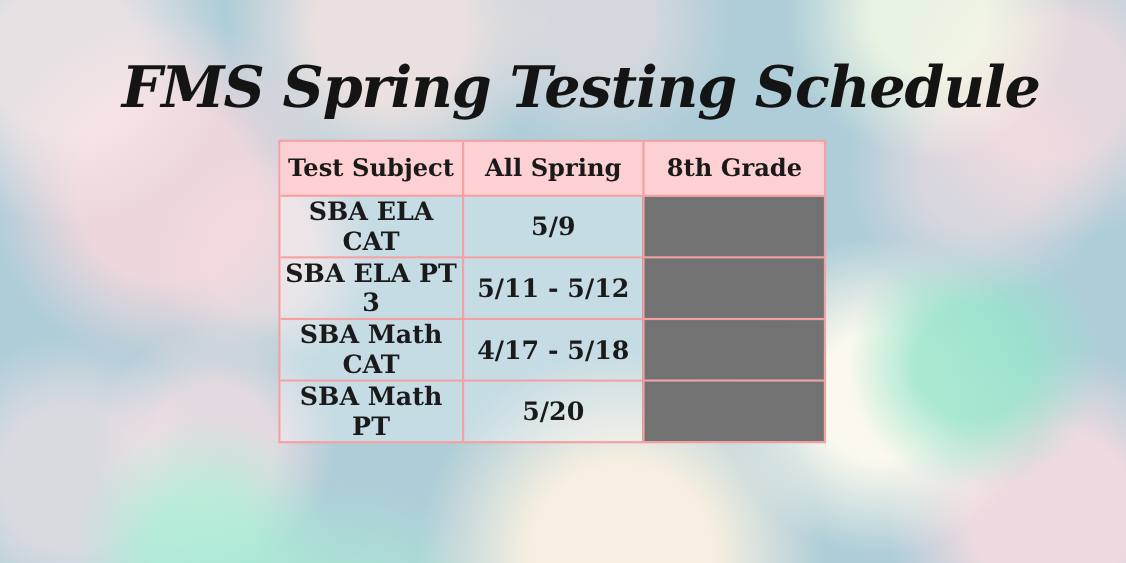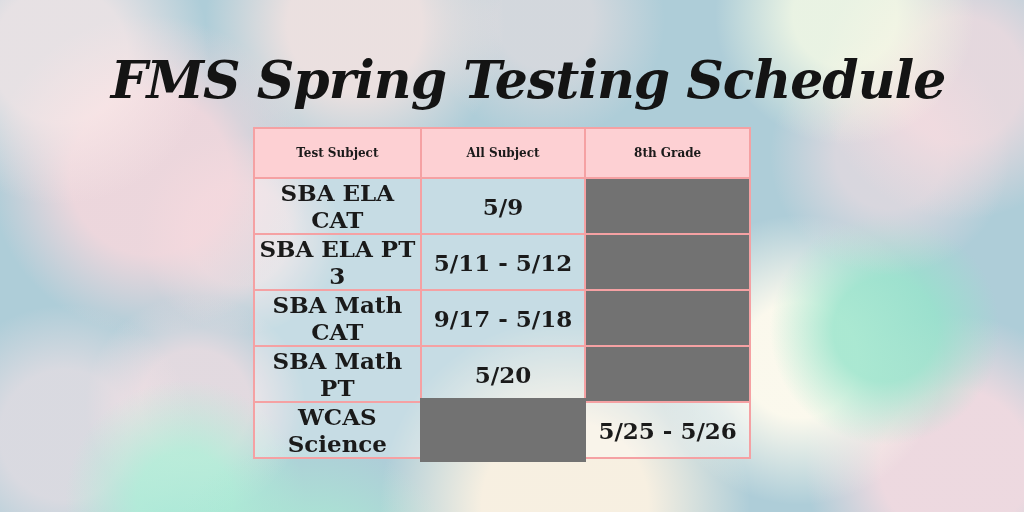--- a/index.html
+++ b/index.html
@@ -67,7 +67,7 @@
 
   .schedule th {
     background: #fdd0d3;
-    font-size: 12px;
+    font-size: 22px;
     border-bottom: 2px solid #f5a1a3;
     margin-top: 47px;
   }

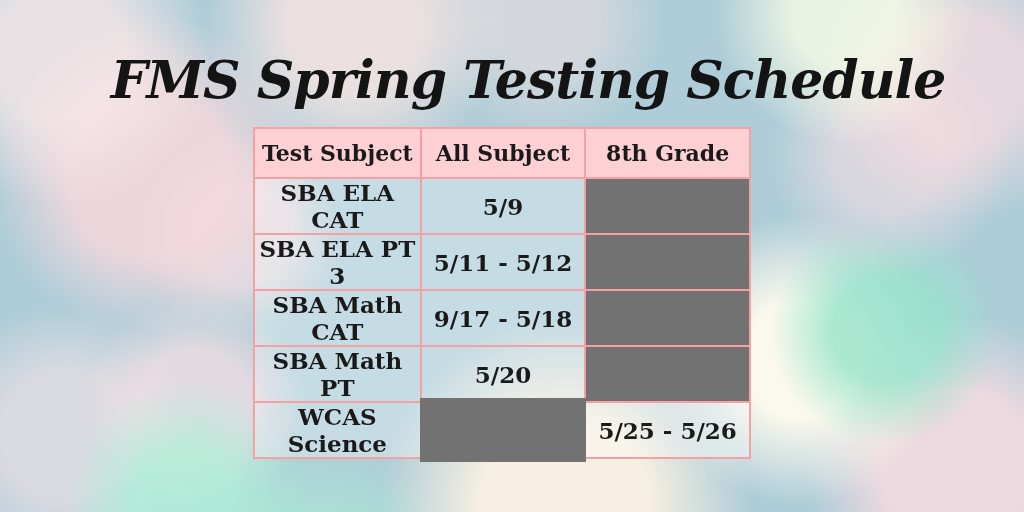--- a/index.html
+++ b/index.html
@@ -112,7 +112,7 @@
     <thead>
       <tr>
         <th>Test Subject</th>
-        <th>All Subject</th>
+        <th>All Spring</th>
         <th>8th Grade</th>
       </tr>
     </thead>

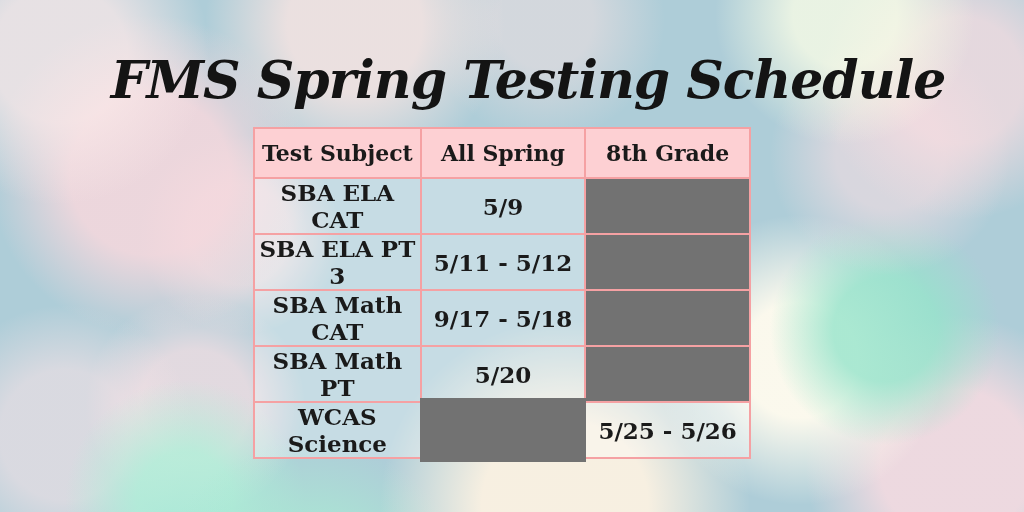--- a/index.html
+++ b/index.html
@@ -129,7 +129,7 @@
       </tr>
       <tr>
         <td>SBA Math CAT</td>
-        <td>9/17 - 5/18</td>
+        <td>4/17 - 5/18</td>
         <td class="blocked"></td>
       </tr>
       <tr>

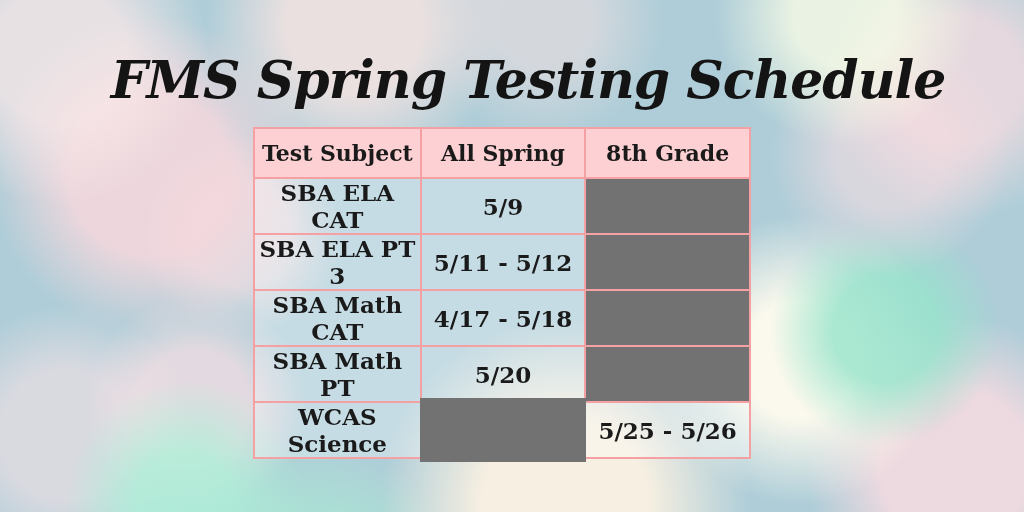--- a/index.html
+++ b/index.html
@@ -137,11 +137,6 @@
         <td>5/20</td>
         <td class="blocked"></td>
       </tr>
-      <tr>
-        <td>WCAS Science</td>
-        <td class="blocked blocked-pop"></td>
-        <td>5/25 - 5/26</td>
-      </tr>
     </tbody>
   </table>
 

